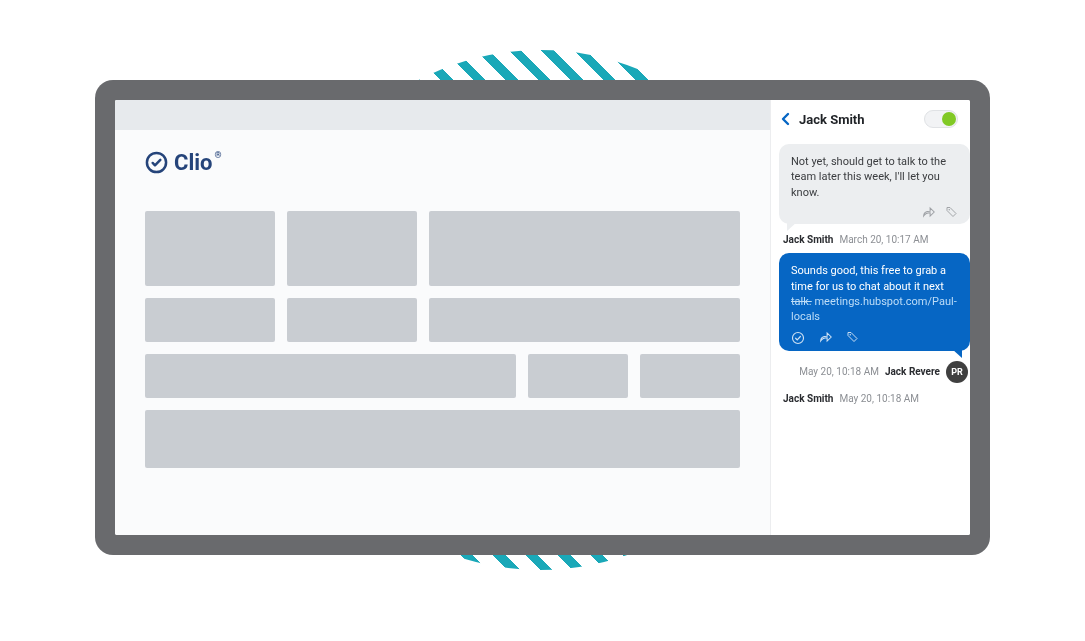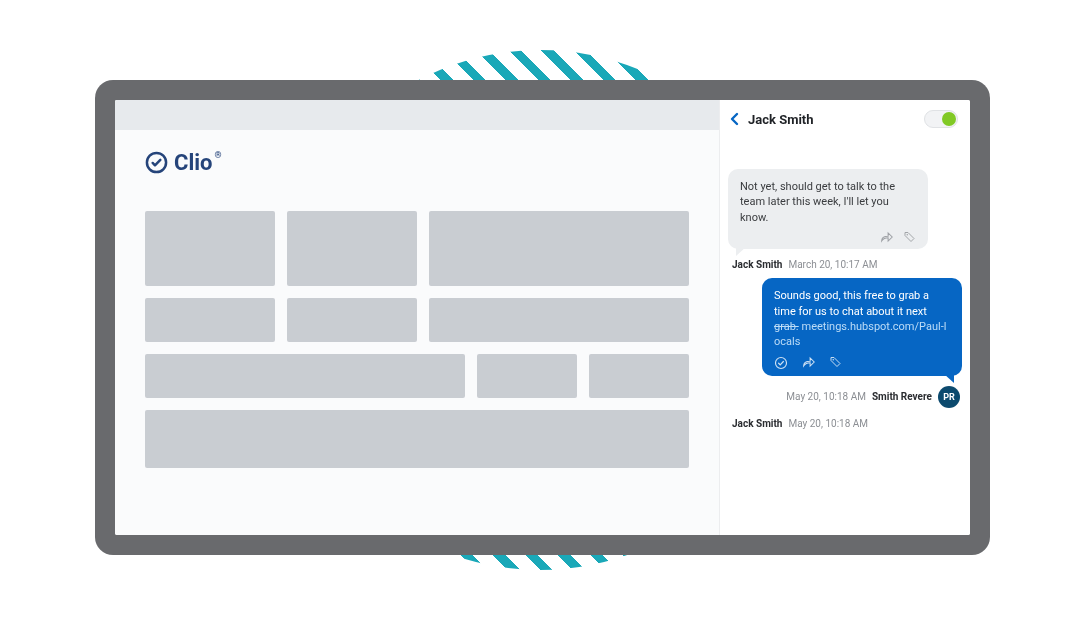--- a/index.html
+++ b/index.html
@@ -103,14 +103,13 @@
 
   
   .chat {
-    width: 251px;
+    width: 200px;
     background: #ffffff;
     border-left: 1px solid #ecedef;
     display: flex;
     flex-direction: column;
     font-size: 11px;
     color: #303133;
-    gap: 25px;
   }
 
   .chat-header {

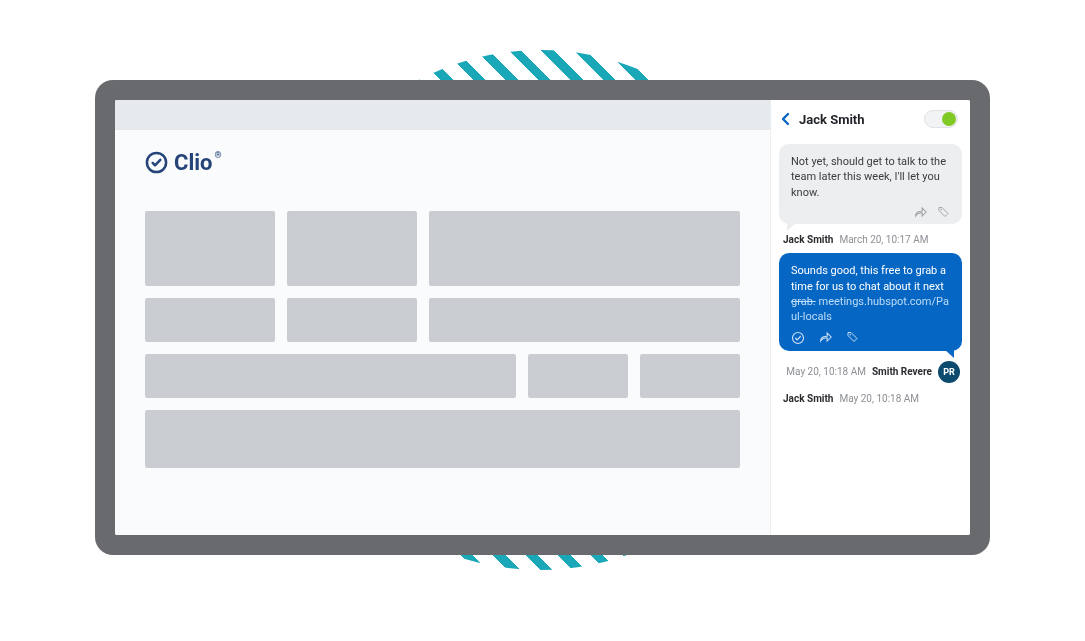--- a/index.html
+++ b/index.html
@@ -149,7 +149,7 @@
 
   .thread {
     flex: 1;
-    padding: 0 8px 8px 8px;
+    padding: 0 0 8px 8px;
     overflow: hidden;
   }
 

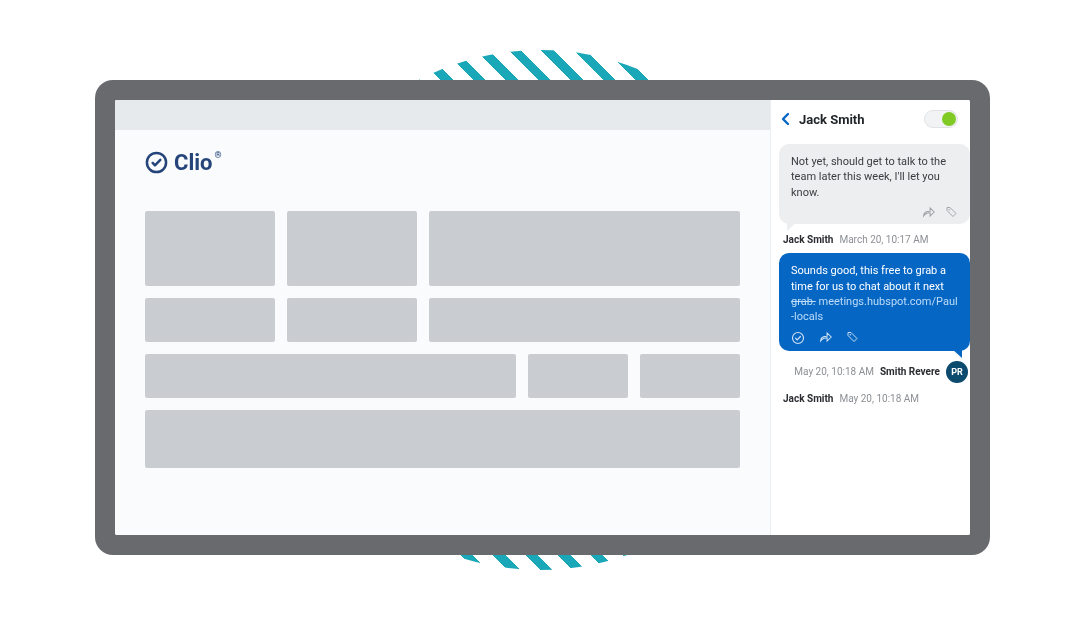--- a/index.html
+++ b/index.html
@@ -326,7 +326,7 @@
 
         <div class="bubble outgoing">
           <div>
-            <span>Sounds good, this free to grab a time for us to chat about it next </span><span class="link-strike">grab.</span>
+            <span>Sounds good, this free to grab a time for us to chat about it next </span><span class="link-strike">talk.</span>
             <span> </span><a class="link">meetings.hubspot.com/Paul-locals</a>
           </div>
           <div class="actions">

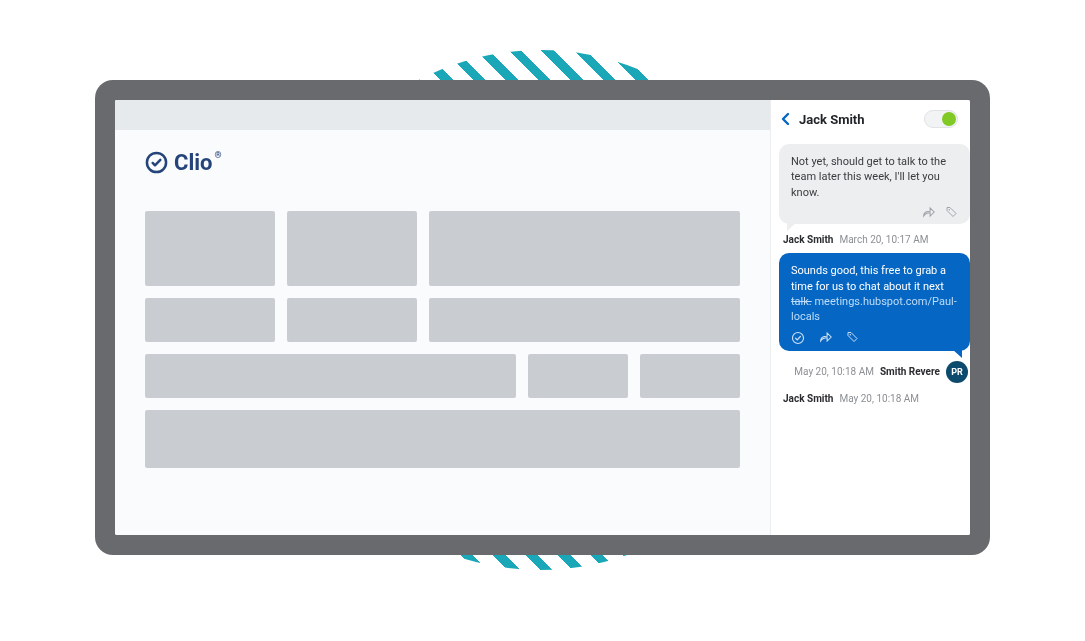--- a/index.html
+++ b/index.html
@@ -351,7 +351,7 @@
         </div>
         <div class="meta-row right">
           <span>May 20, 10:18 AM</span>
-          <span class="name">Smith Revere</span>
+          <span class="name">Jack Revere</span>
           <span class="avatar">PR</span>
         </div>
 

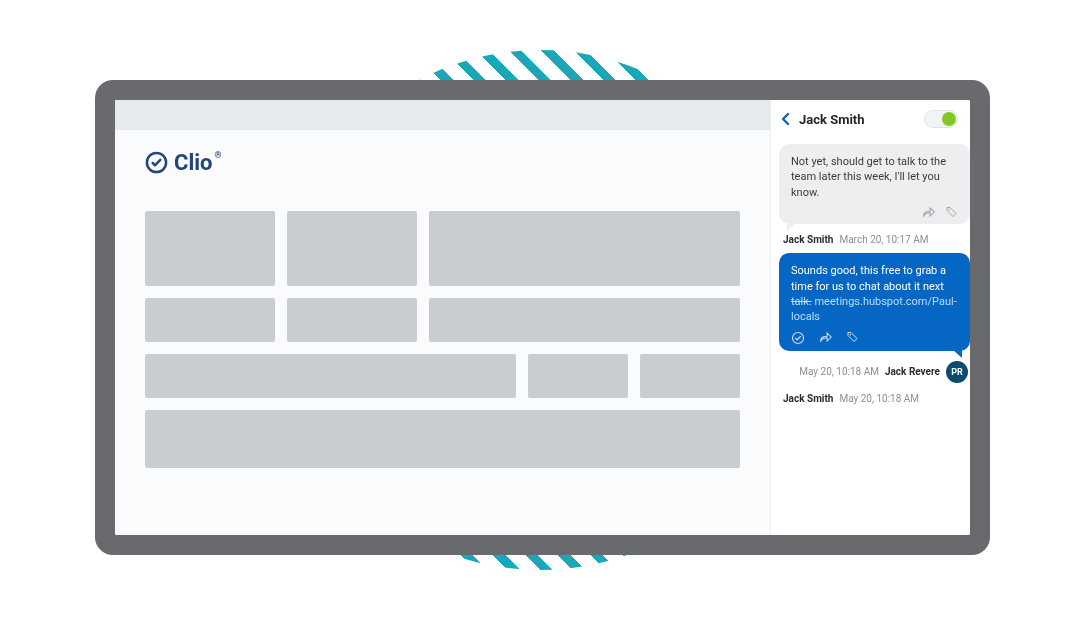--- a/index.html
+++ b/index.html
@@ -229,7 +229,7 @@
     width: 22px;
     height: 22px;
     border-radius: 50%;
-    background: #0c4a6e;
+    background: #404040;
     color: #fff;
     font-size: 9px;
     font-weight: 700;

